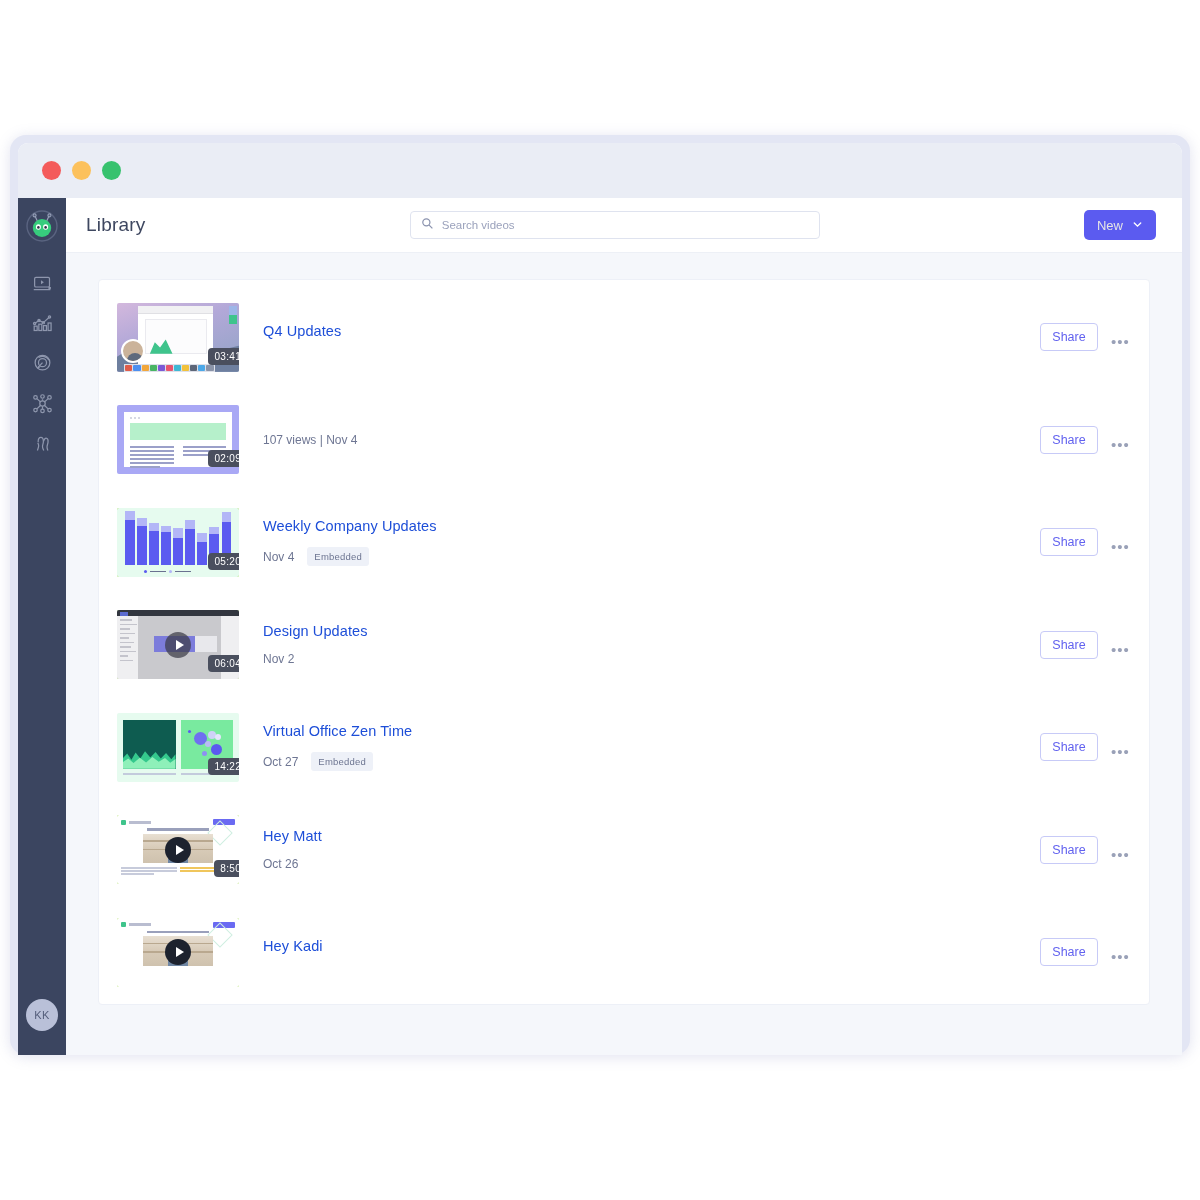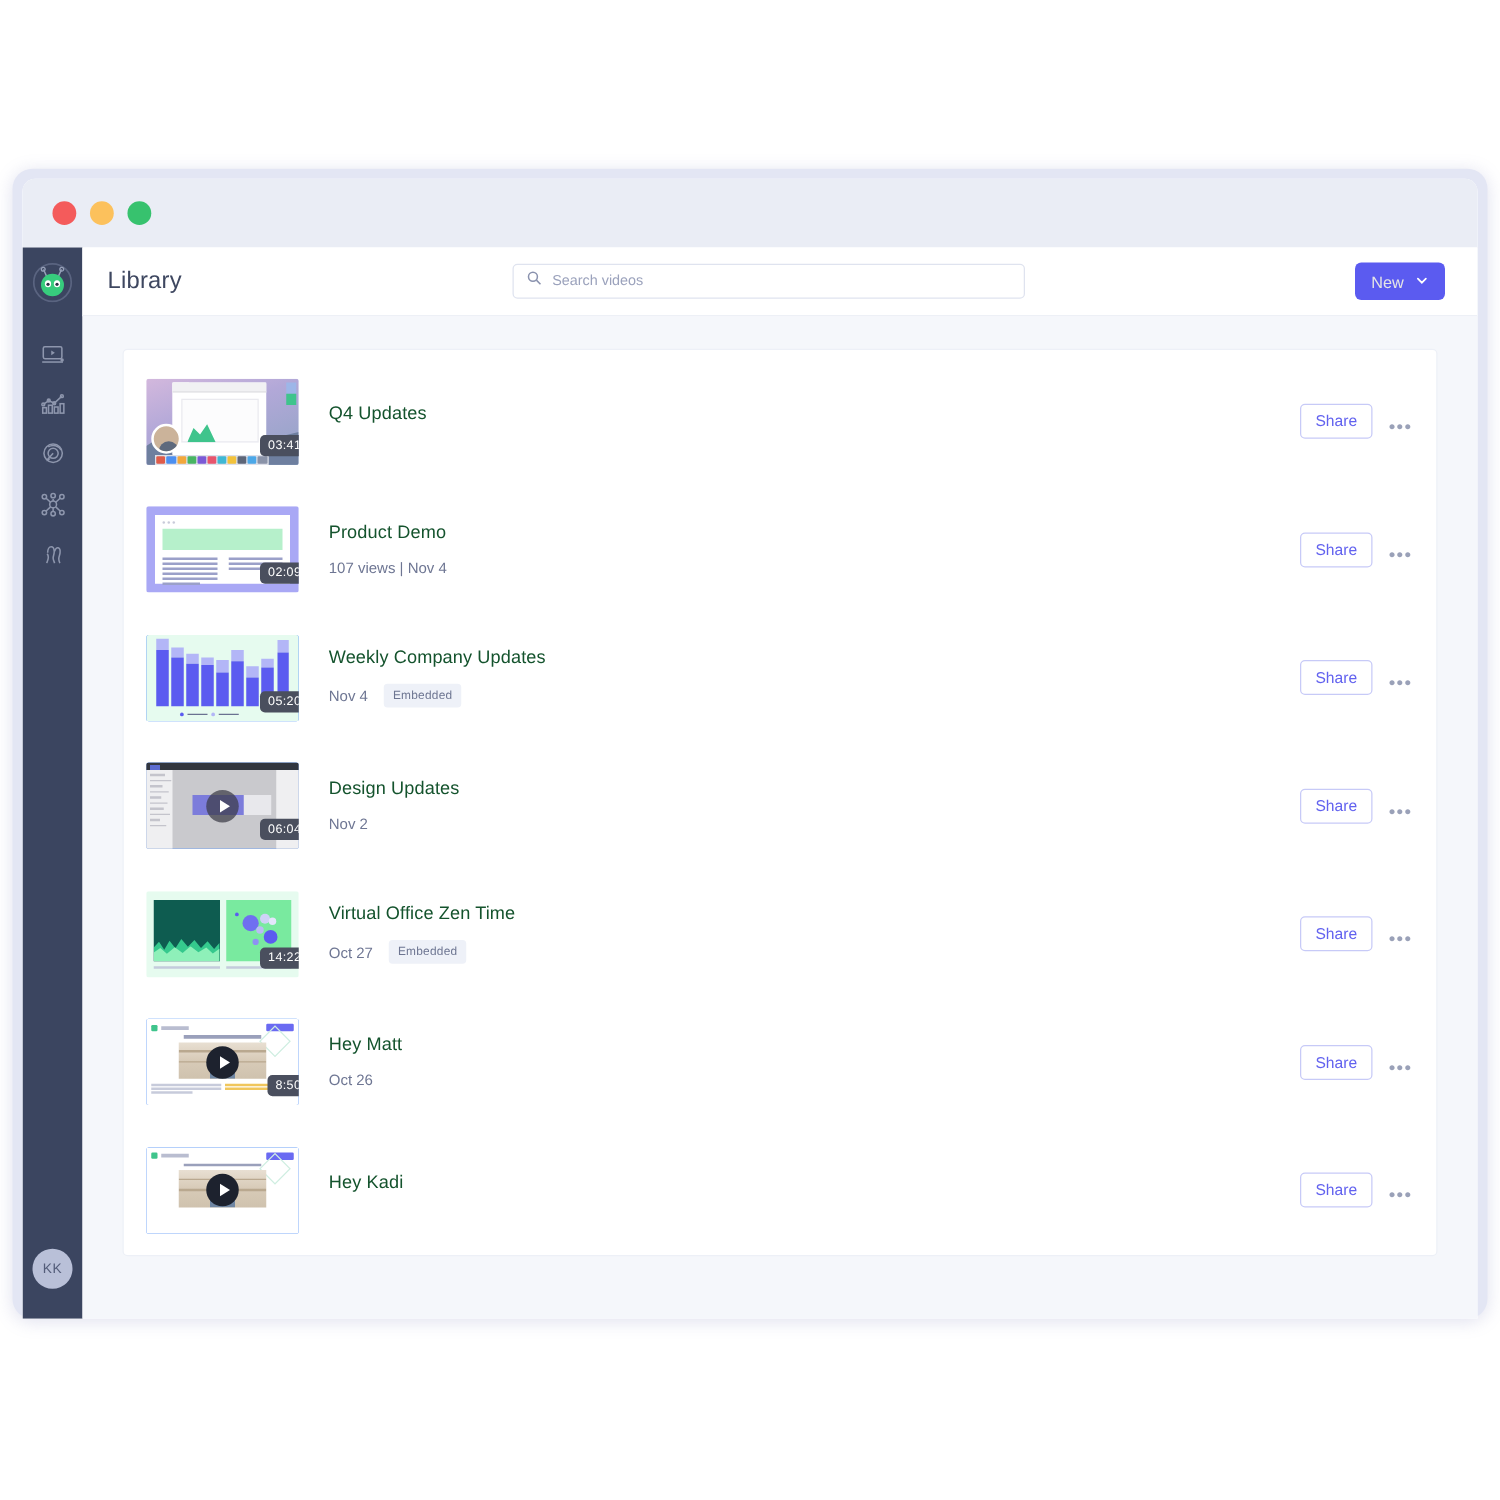--- a/index.html
+++ b/index.html
@@ -224,7 +224,7 @@
   }
   .row-title {
     font-size: 14.5px;
-    color: #14532d;
+    color: #1d4ed8;
     margin-bottom: 13px;
     letter-spacing: .1px;
   }

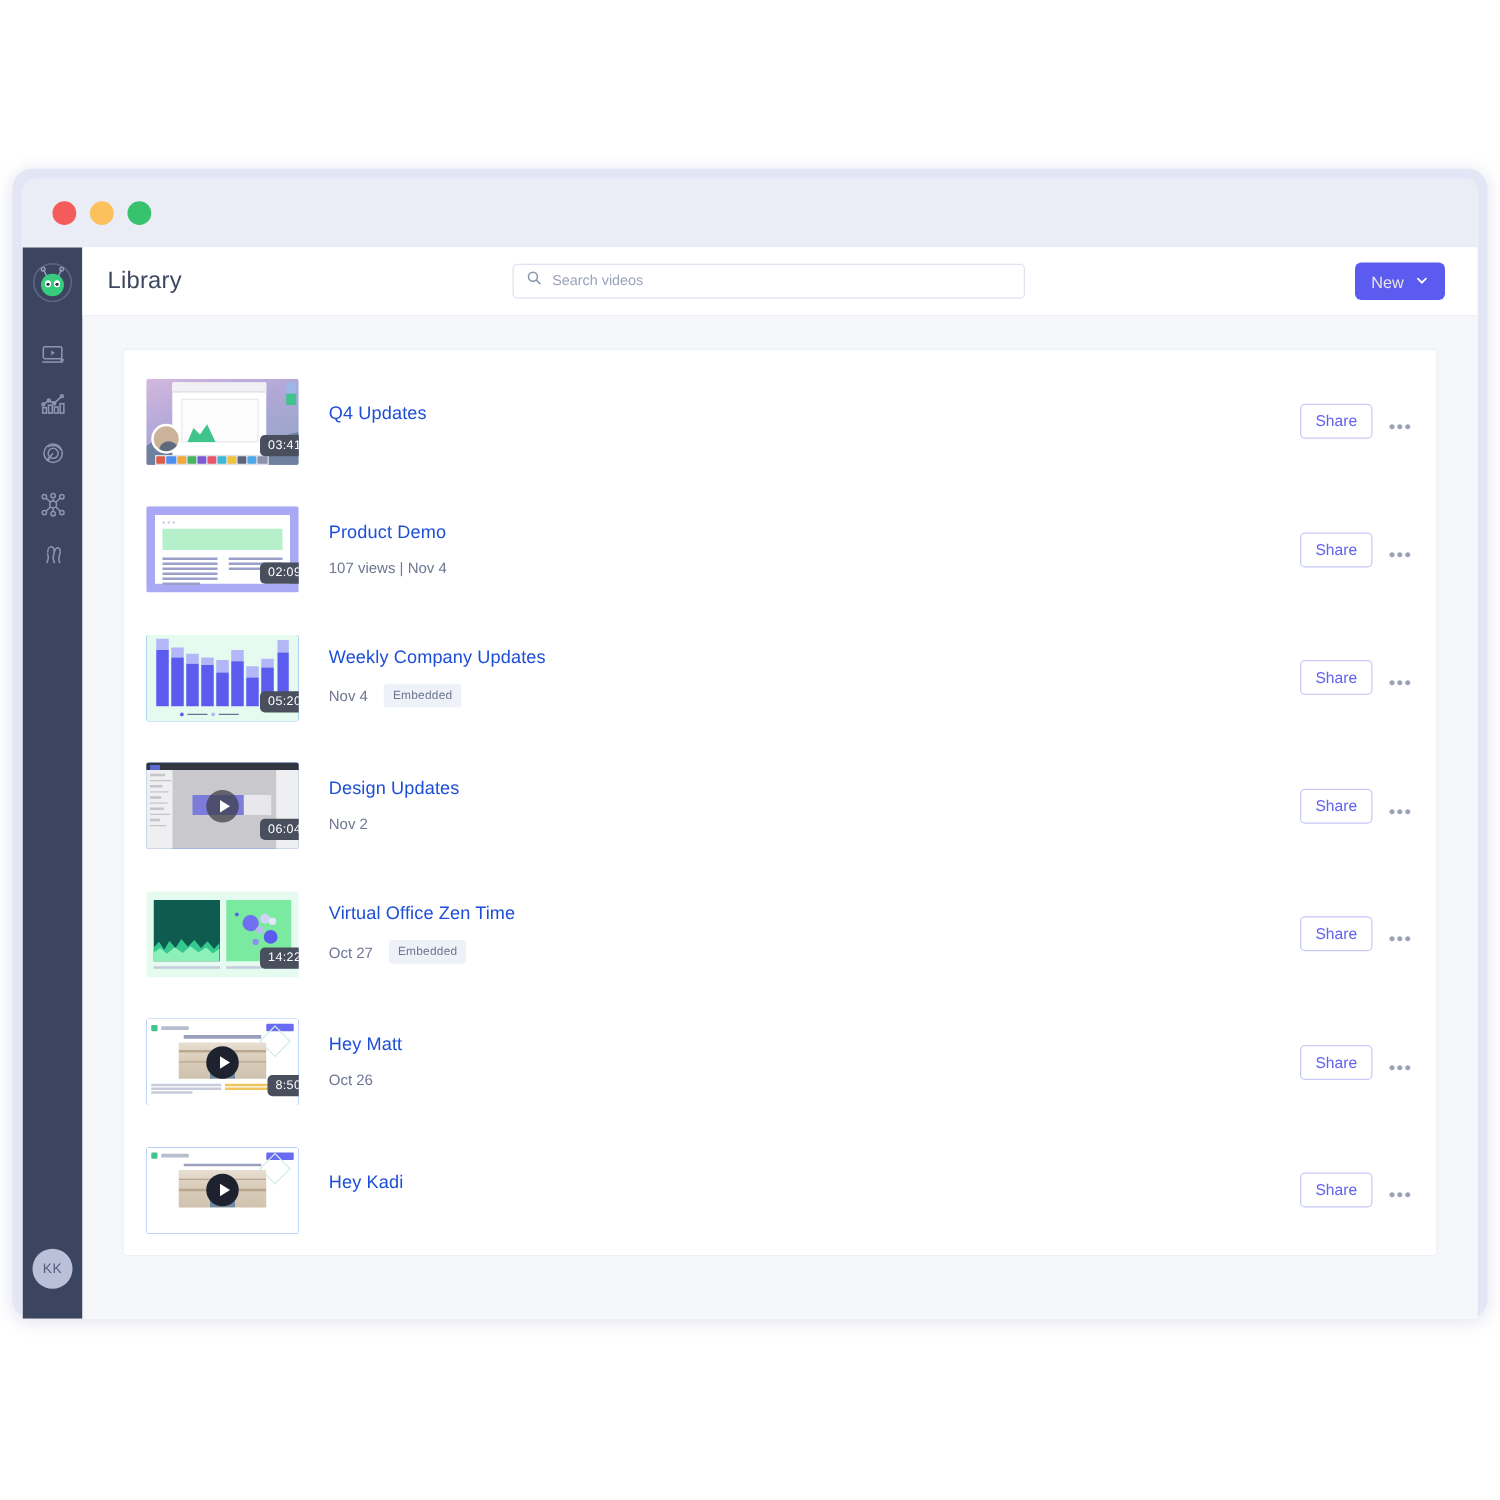--- a/index.html
+++ b/index.html
@@ -187,7 +187,7 @@
     position: relative;
     border-radius: 2px;
     overflow: hidden;
-    background: #3b82f6;
+    background: #84cc16;
   }
   .duration {
     position: absolute;

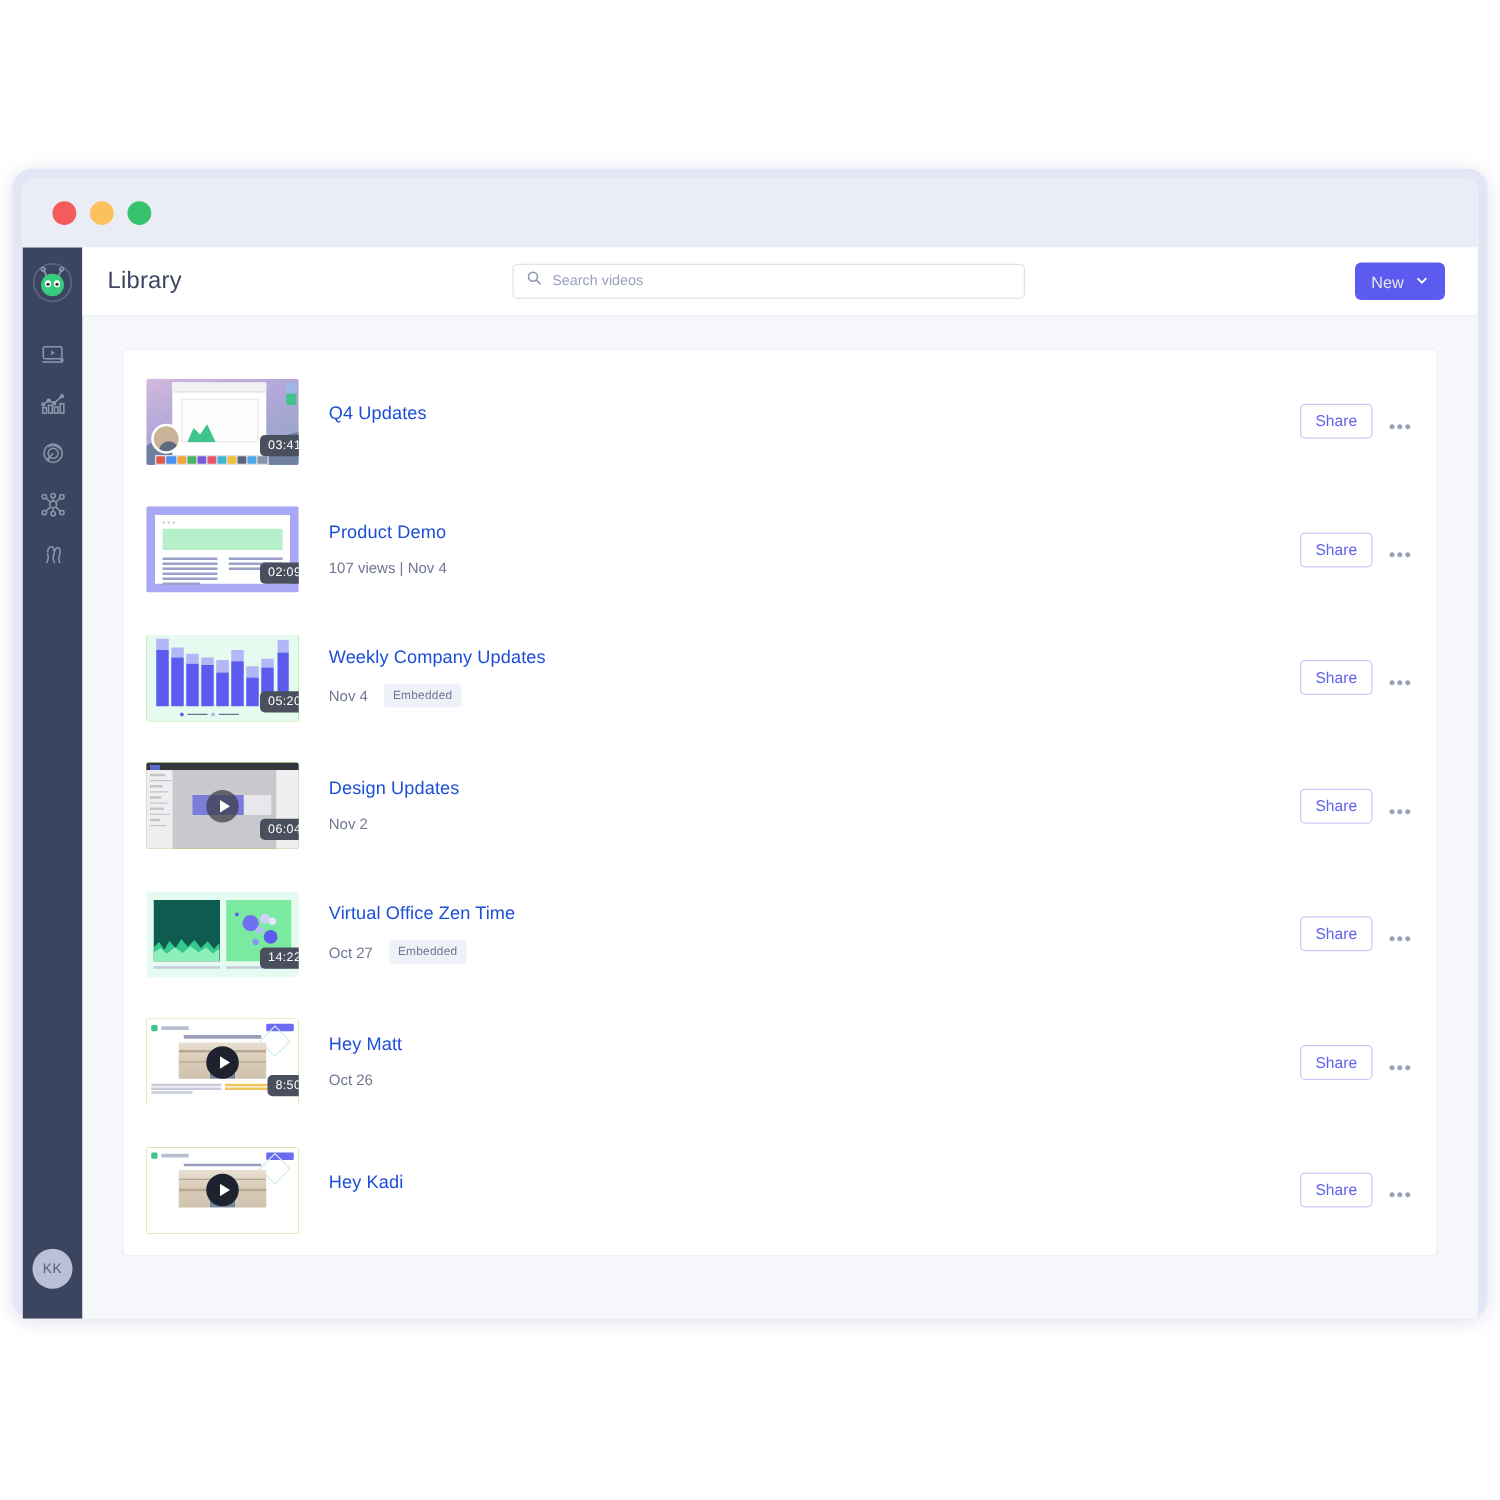--- a/index.html
+++ b/index.html
@@ -537,7 +537,6 @@
                 <span class="duration">02:09</span>
               </div>
               <div class="row-info">
-                <div class="row-title">Product Demo</div>
                 <div class="row-meta">
                   <span>107 views | Nov 4</span>
                 </div>

